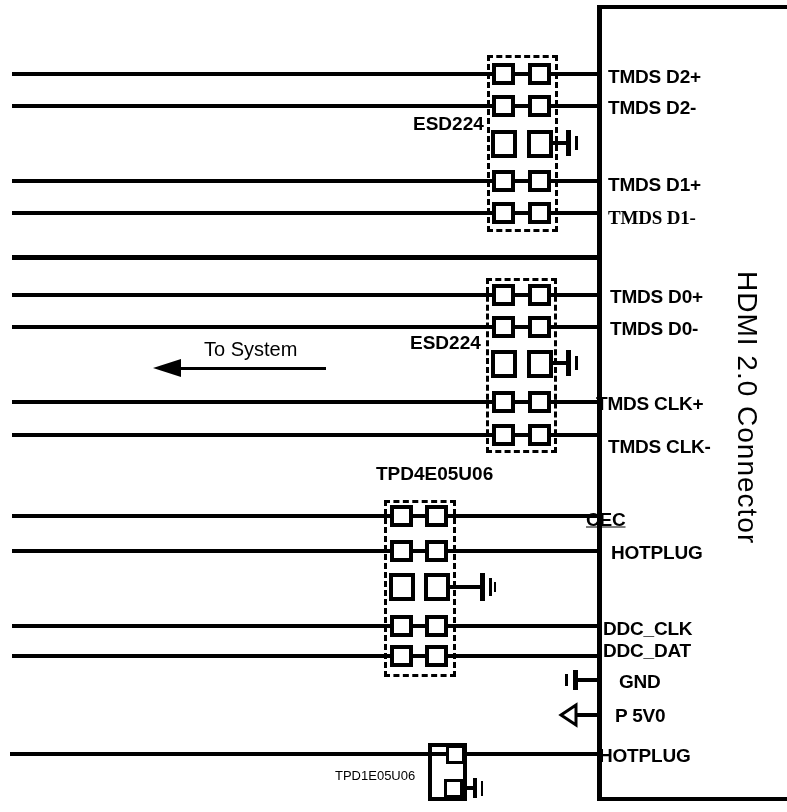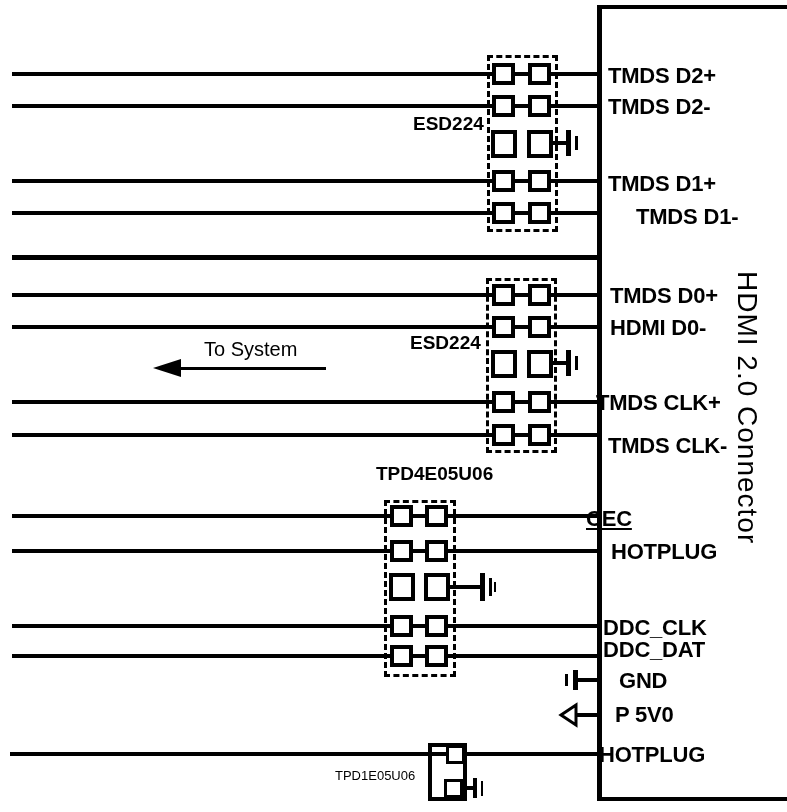--- a/index.html
+++ b/index.html
@@ -13,7 +13,7 @@
   .pin.small{width:19px;height:19px;border-width:3px;}
   .dbox{position:absolute;border:3px dashed #000;box-sizing:border-box;background:transparent;}
   .sbox{position:absolute;border:4px solid #000;box-sizing:border-box;background:transparent;}
-  .sig{position:absolute;font-size:22px;font-weight:700;letter-spacing:-0.2px;
+  .sig{position:absolute;font-size:19px;font-weight:700;letter-spacing:-0.2px;
        transform:translateY(-50%);white-space:nowrap;line-height:1;text-align:center;}
   .dev{position:absolute;font-size:19px;font-weight:700;white-space:nowrap;line-height:1.15;}
   .dev.small{font-size:13px;font-weight:400;}

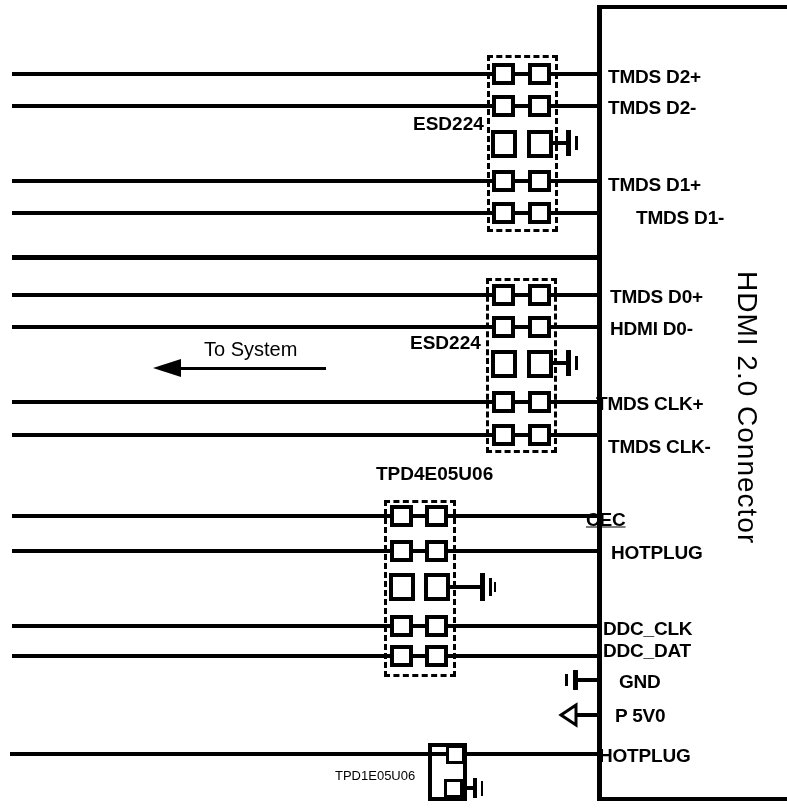--- a/index.html
+++ b/index.html
@@ -136,7 +136,7 @@
   <div class="sig" style="left:608px;top:76px;">TMDS D2+</div>
   <div class="sig" style="left:608px;top:107px;">TMDS D2-</div>
   <div class="sig" style="left:608px;top:184px;">TMDS D1+</div>
-  <div class="sig" style="left:636px;top:217px;">TMDS D1-</div>
+  <div class="sig" style="left:608px;top:217px;font-family:Liberation Serif, serif;">TMDS D1-</div>
   <div class="sig" style="left:610px;top:296px;">TMDS D0+</div>
   <div class="sig" style="left:610px;top:328px;">HDMI D0-</div>
   <div class="sig" style="left:596px;top:403px;">TMDS CLK+</div>

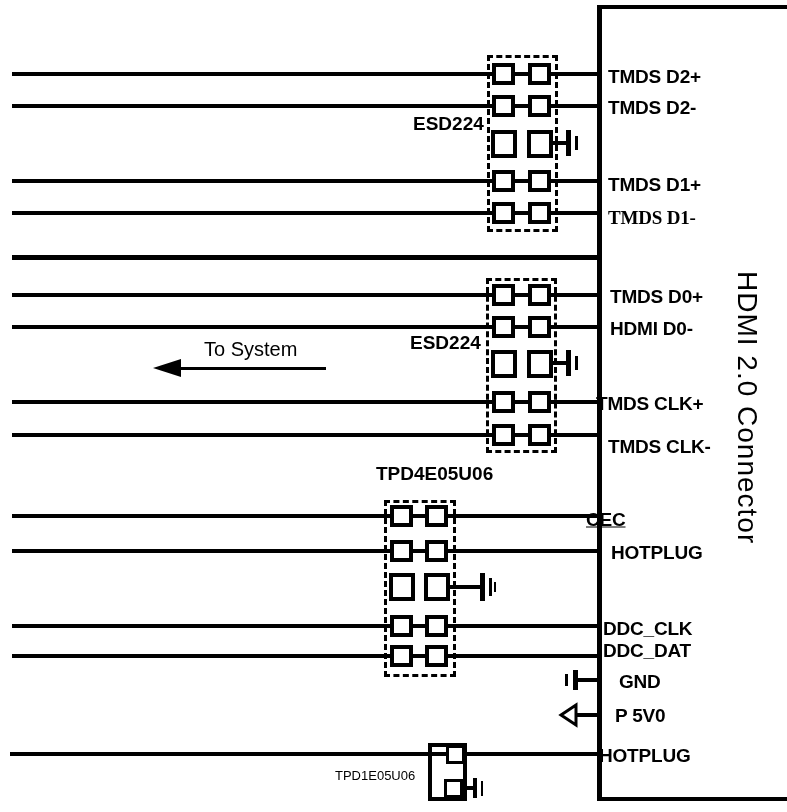--- a/index.html
+++ b/index.html
@@ -138,7 +138,7 @@
   <div class="sig" style="left:608px;top:184px;">TMDS D1+</div>
   <div class="sig" style="left:608px;top:217px;font-family:Liberation Serif, serif;">TMDS D1-</div>
   <div class="sig" style="left:610px;top:296px;">TMDS D0+</div>
-  <div class="sig" style="left:610px;top:328px;">HDMI D0-</div>
+  <div class="sig" style="left:610px;top:328px;">TMDS D0-</div>
   <div class="sig" style="left:596px;top:403px;">TMDS CLK+</div>
   <div class="sig" style="left:608px;top:446px;">TMDS CLK-</div>
   <div class="sig" style="left:586px;top:519px;text-decoration:underline;">CEC</div>

